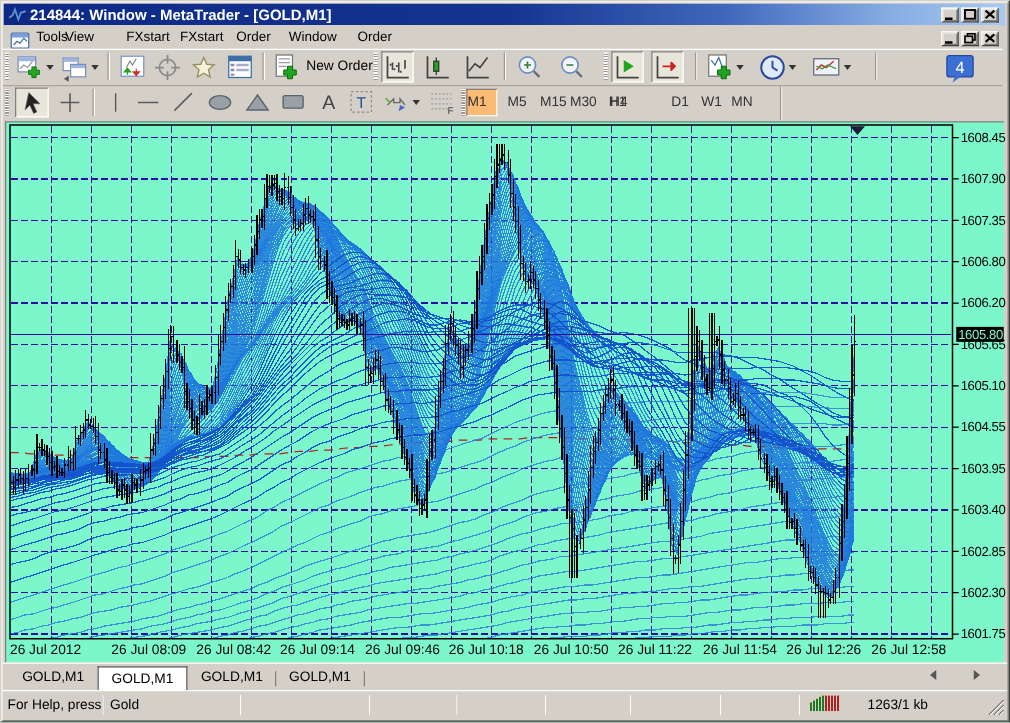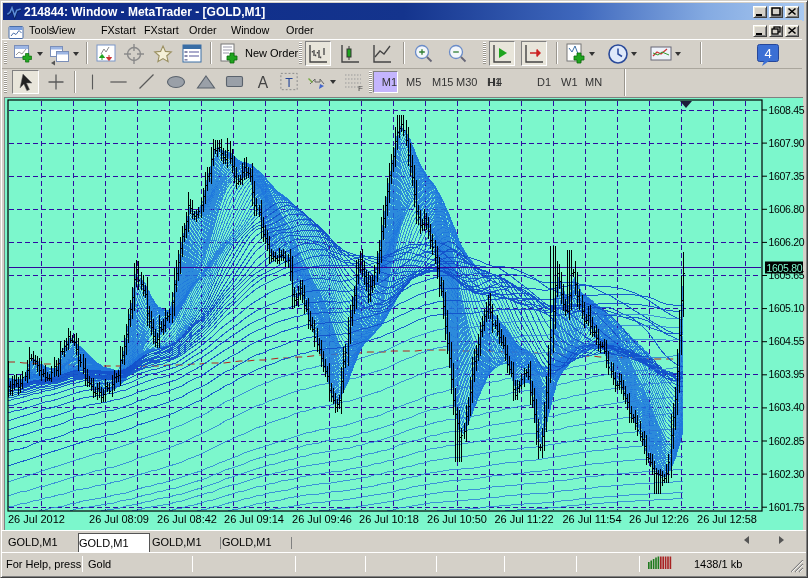--- a/index.html
+++ b/index.html
@@ -21,7 +21,7 @@
 .tbtn.chk { background:#e8e5da; border:1px solid; border-color:#808080 #fff #fff #808080; }
 .darr { position:absolute; width:0; height:0; border-left:3.5px solid transparent; border-right:3.5px solid transparent; border-top:4px solid #333; }
 .tftxt { position:absolute; font-size:11px; color:#333; }
-.tfchk { background:#c4b5fd; border:1px solid; border-color:#808080 #fff #fff #808080; text-align:right; }
+.tfchk { background:#fdba74; border:1px solid; border-color:#808080 #fff #fff #808080; text-align:left; }
 .chartarea { left:4px; top:97px; width:799px; height:433px; background:#7cf7cc; border-left:1px solid #808080; border-top:1px solid #808080; }
 .tabbar { left:2px; top:530px; width:804px; height:22px; background:#d4d0c8; border-top:1px solid #fff; }
 .tab { position:absolute; top:533px; height:19px; font-size:11px; color:#000; padding-top:3px; }

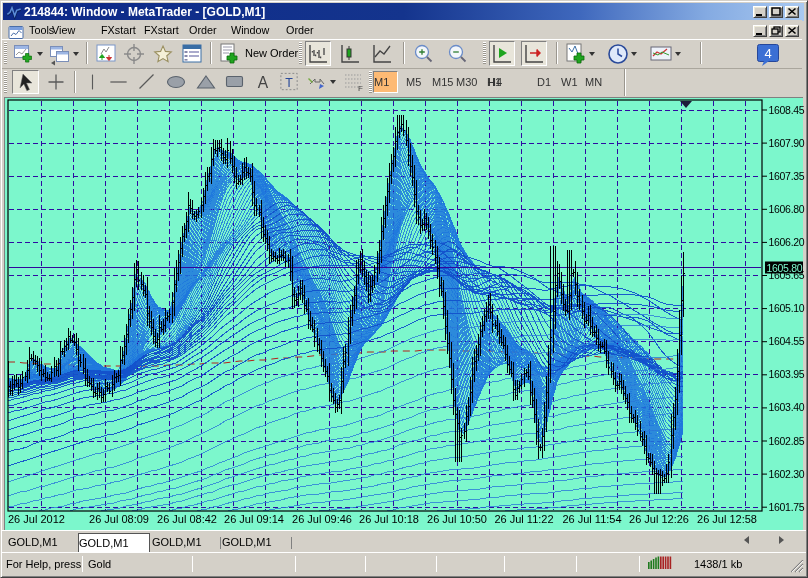--- a/index.html
+++ b/index.html
@@ -24,7 +24,7 @@
 .tfchk { background:#fdba74; border:1px solid; border-color:#808080 #fff #fff #808080; text-align:left; }
 .chartarea { left:4px; top:97px; width:799px; height:433px; background:#7cf7cc; border-left:1px solid #808080; border-top:1px solid #808080; }
 .tabbar { left:2px; top:530px; width:804px; height:22px; background:#d4d0c8; border-top:1px solid #fff; }
-.tab { position:absolute; top:533px; height:19px; font-size:11px; color:#000; padding-top:3px; }
+.tab { position:absolute; top:533px; height:19px; font-size:11px; color:#000; text-align:center; padding-top:3px; }
 .tabactive { background:#fff; border:1px solid #555; border-bottom:none; font-weight:normal; }
 .tabsep { position:absolute; top:537px; width:1px; height:12px; background:#808080; }
 .statusbar { left:2px; top:552px; width:804px; height:22px; background:#d4d0c8; border-top:1px solid #fff; }

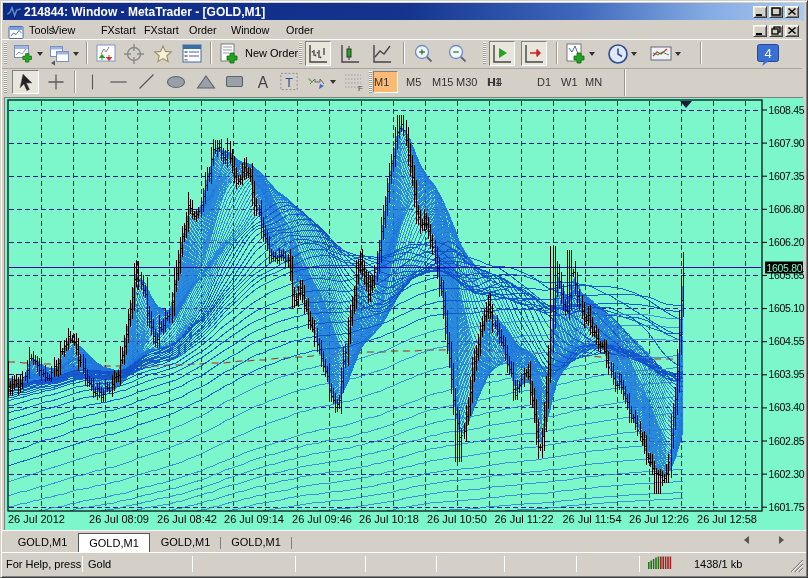--- a/index.html
+++ b/index.html
@@ -449,7 +449,7 @@
       <rect x="21.6" y="0.5" width="1.6" height="12.5" fill="#a82222"></rect>
     </g>
   </svg>
-<div class="stxt" style="left:694px">1438/1 kb</div>
+<div class="stxt" style="left:694px">1263/1 kb</div>
 <svg class="abs" style="left:791px;top:560px" width="13" height="13">
     <path d="M12 0L0 12M12 4L4 12M12 8L8 12" stroke="#808080" stroke-width="1.2"></path>
     <path d="M12 1L1 12M12 5L5 12M12 9L9 12" stroke="#fff" stroke-width="0.8"></path>

